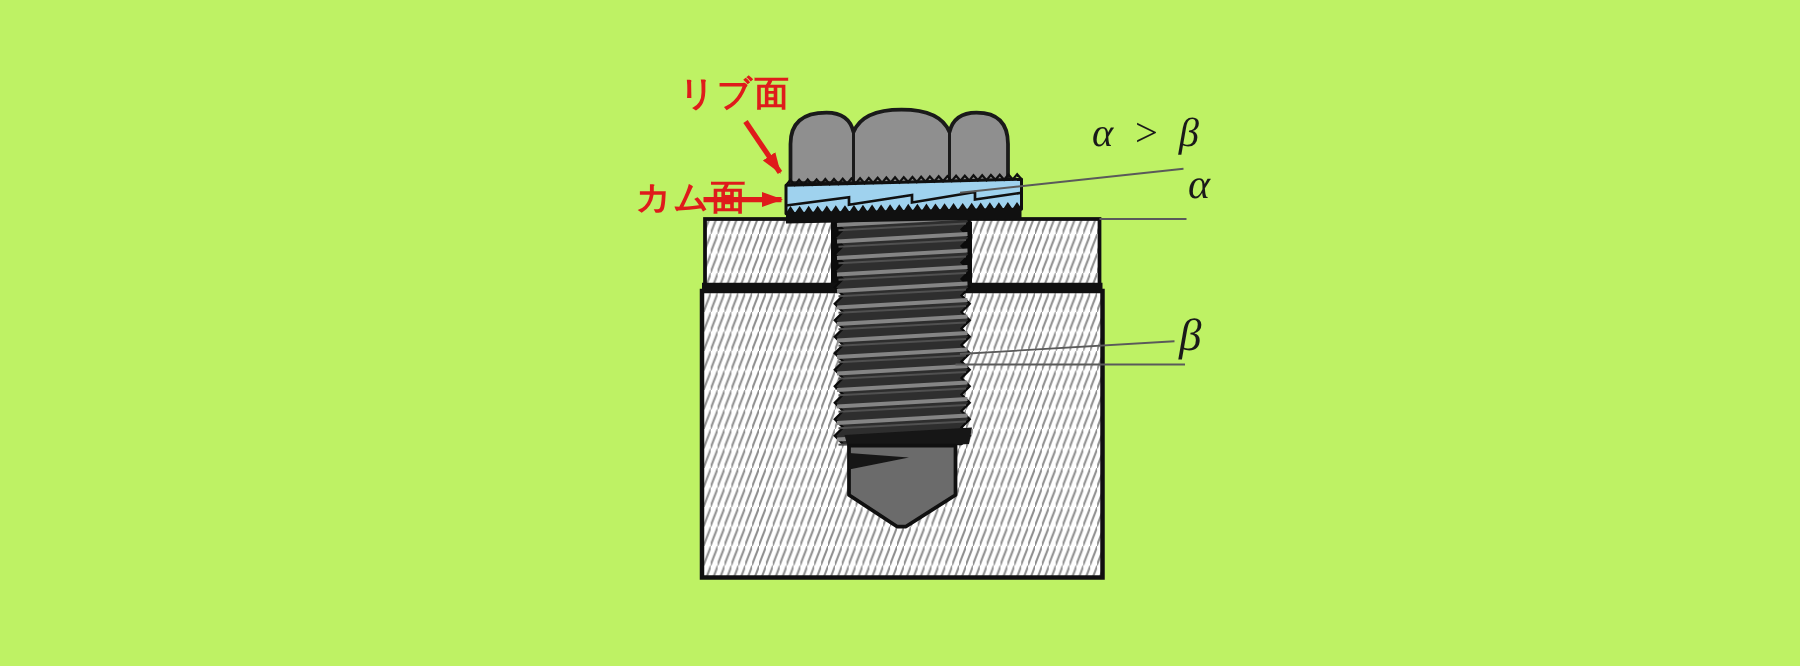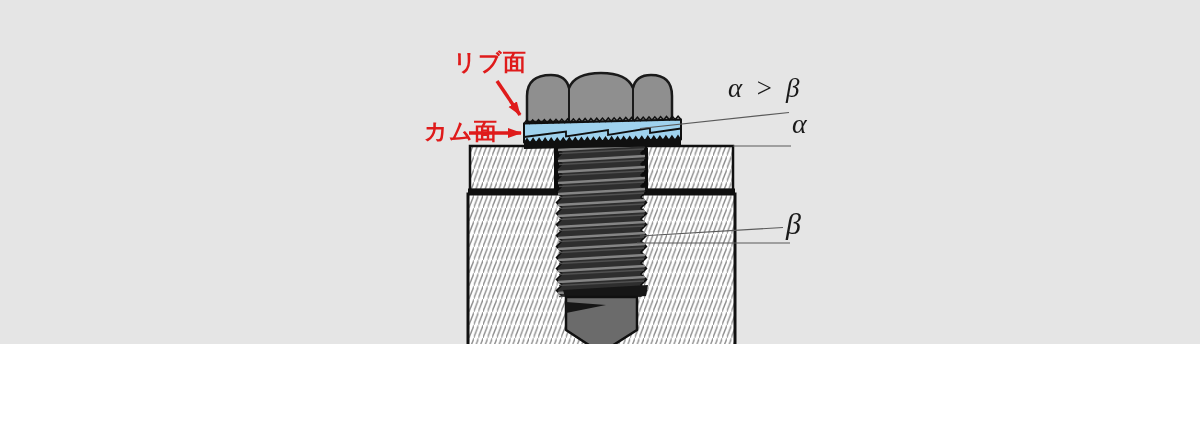--- a/index.html
+++ b/index.html
@@ -5,8 +5,8 @@
   html,body{margin:0;padding:0;background:#ffffff;}
   .stage{
     position:relative;
-    width:1200px;height:344px;
-    background:#e5e5e5;
+    width:1200px;height:444px;
+    background:#bef264;
     overflow:hidden;
     font-family:"Liberation Sans", sans-serif;
   }

